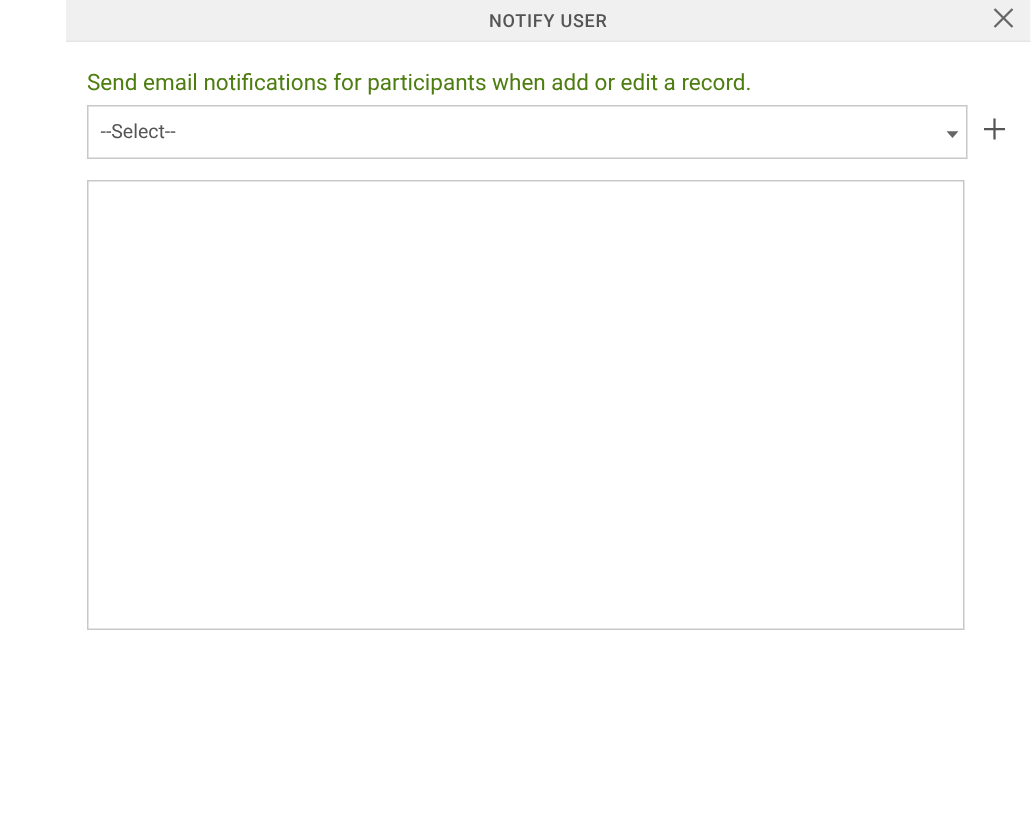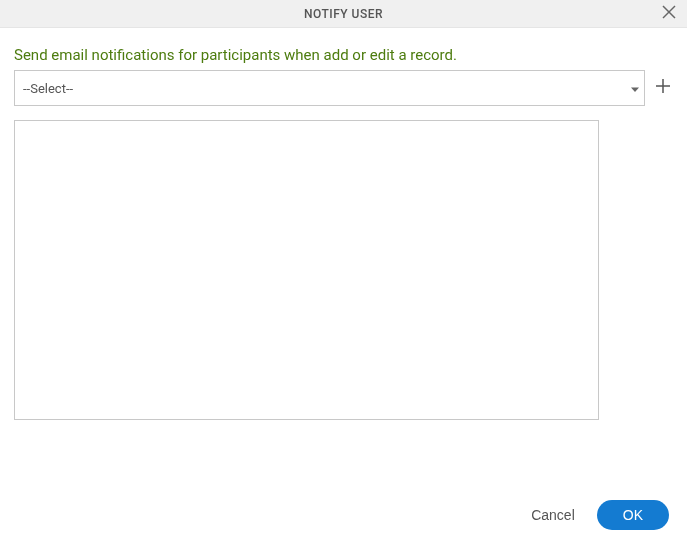--- a/index.html
+++ b/index.html
@@ -19,6 +19,7 @@
       height: 100%;
       display: flex;
       flex-direction: column;
+      padding-left: 44px;
     }
     .header {
       background: #f0f0f0;

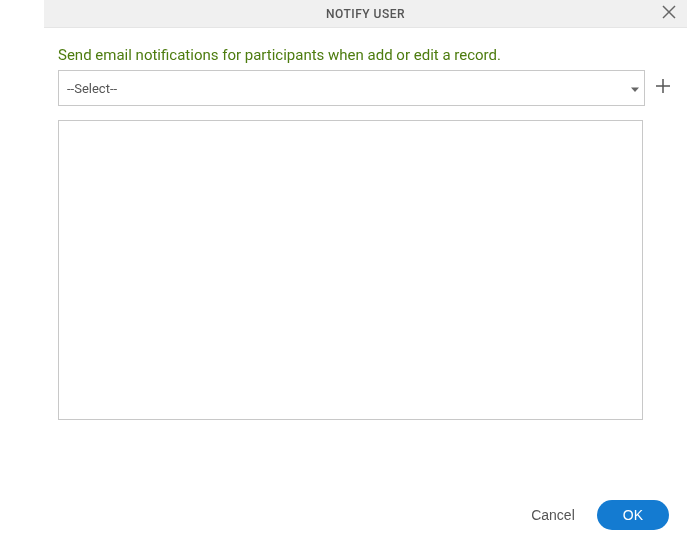--- a/index.html
+++ b/index.html
@@ -213,10 +213,6 @@
     <div class="preview-box"></div>
   </div>
 
-  <div class="footer">
-    <button class="cancel-btn">Cancel</button>
-    <button class="ok-btn">OK</button>
-  </div>
 </div>
 
 </body></html>

